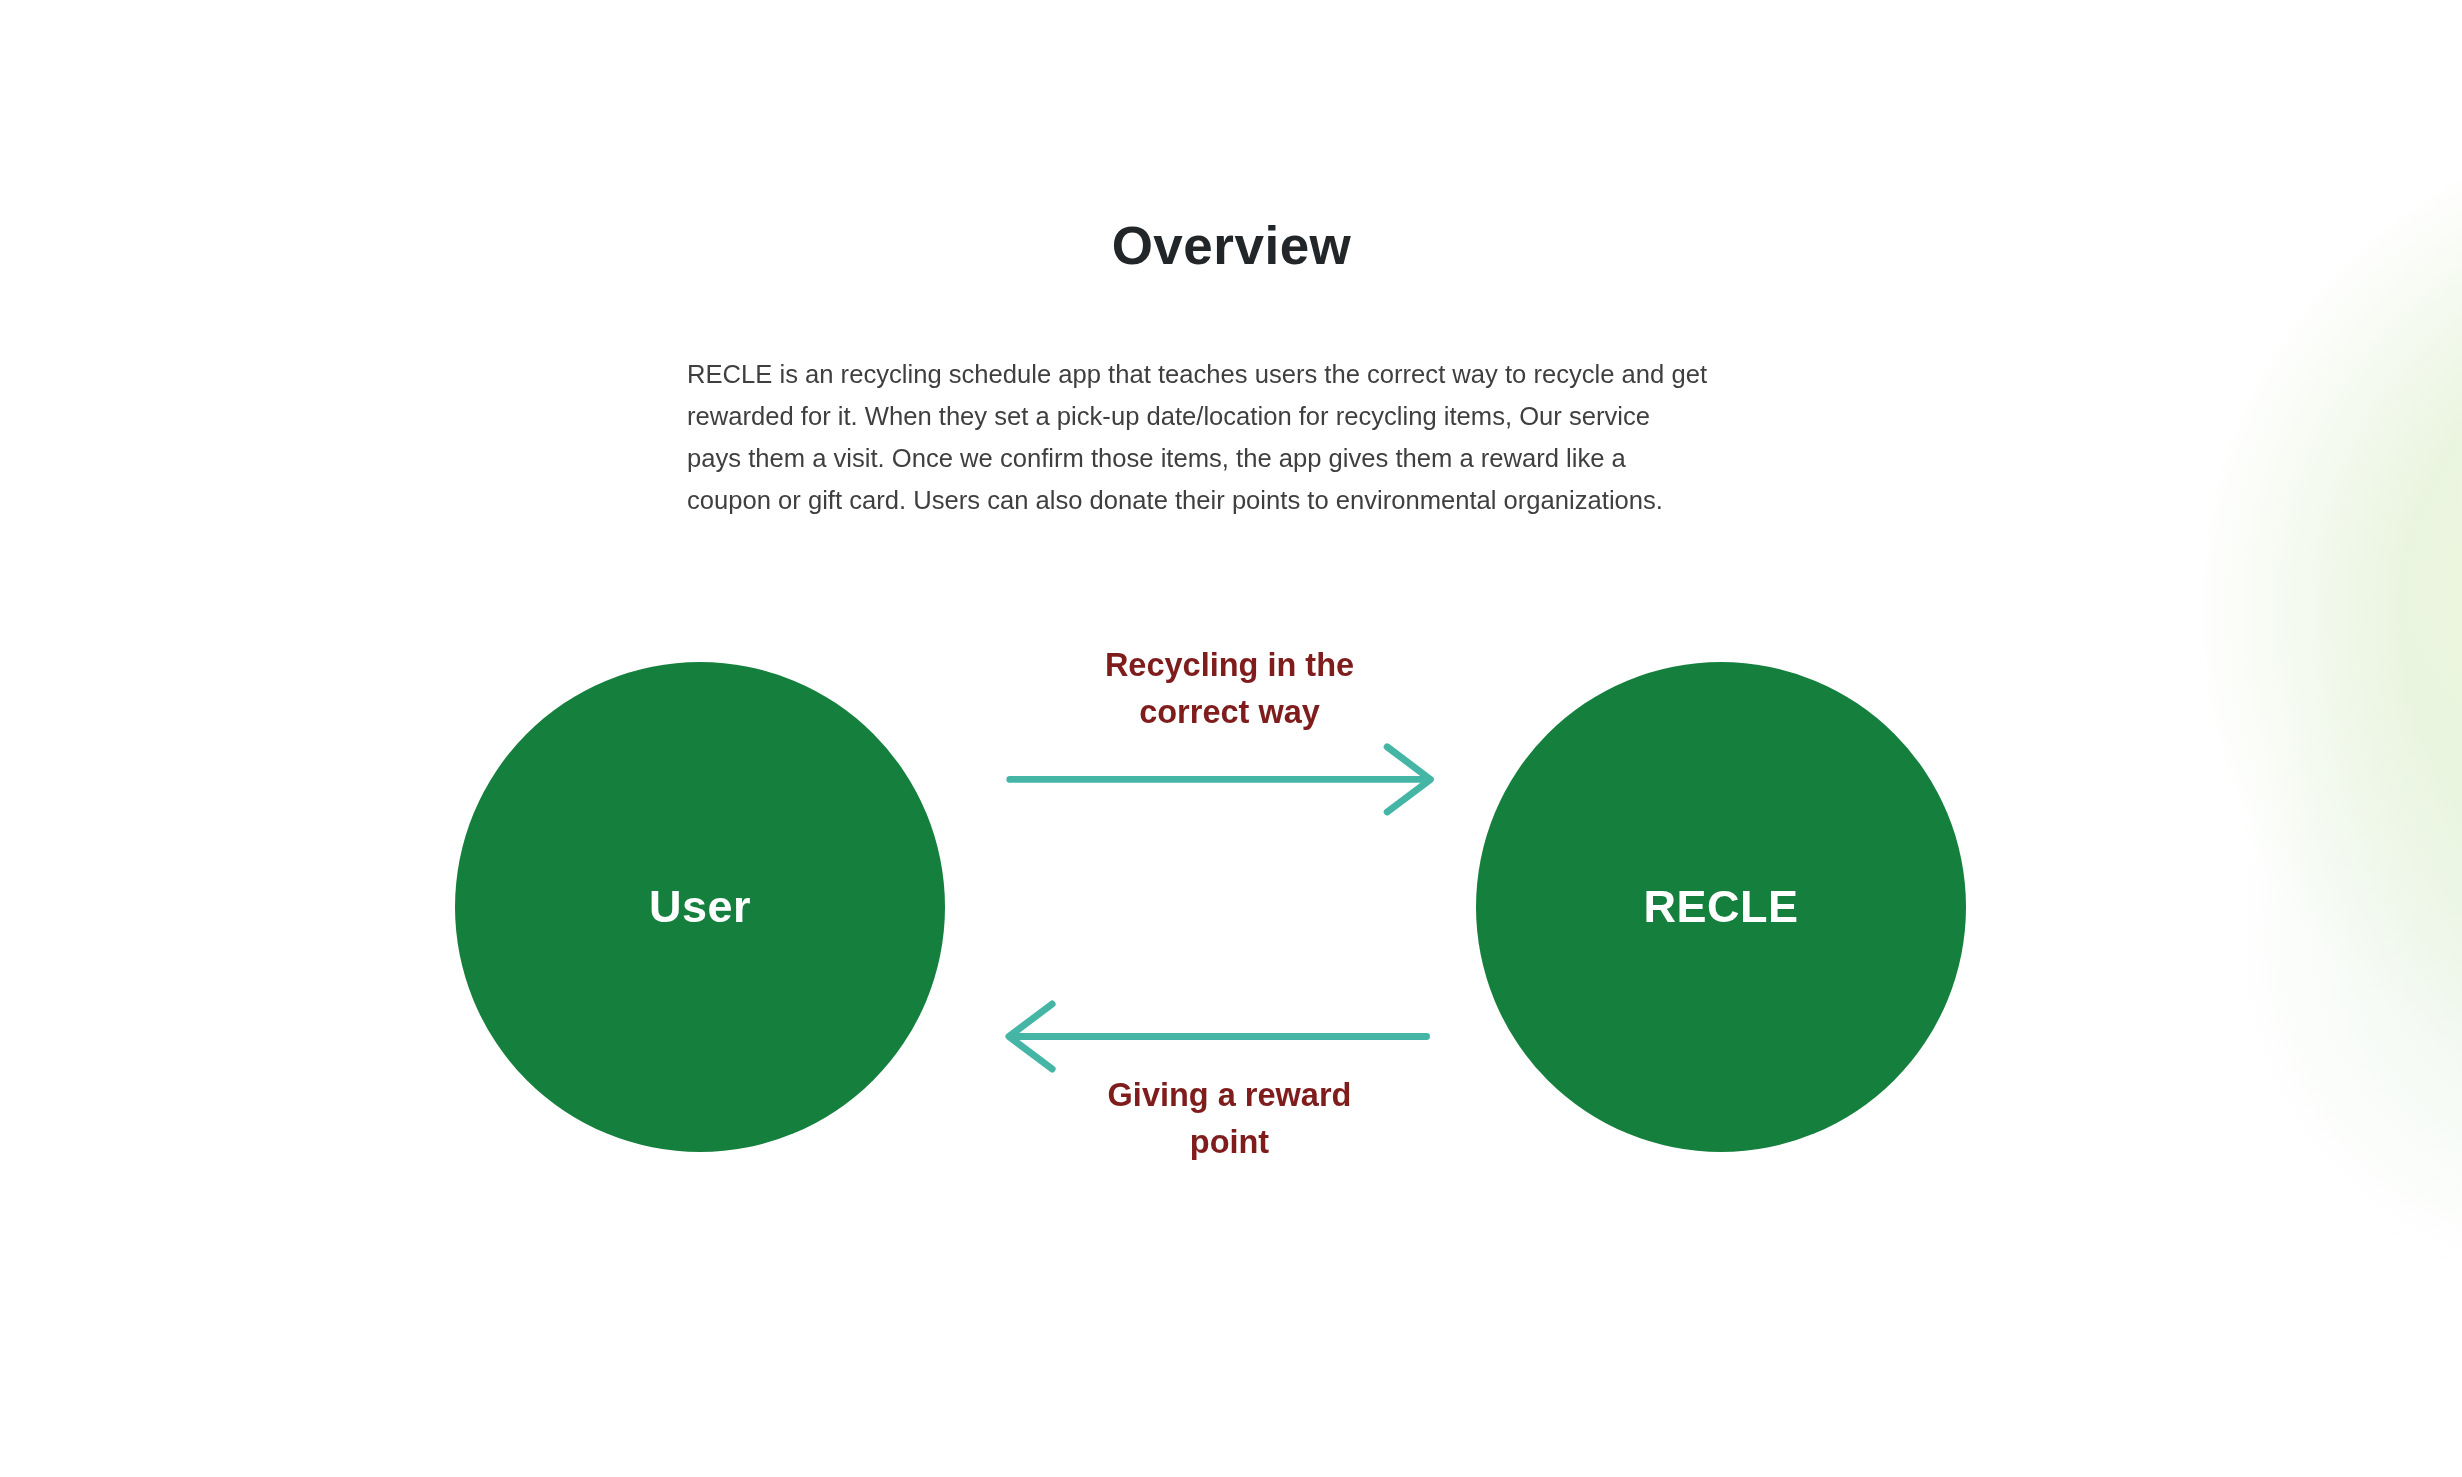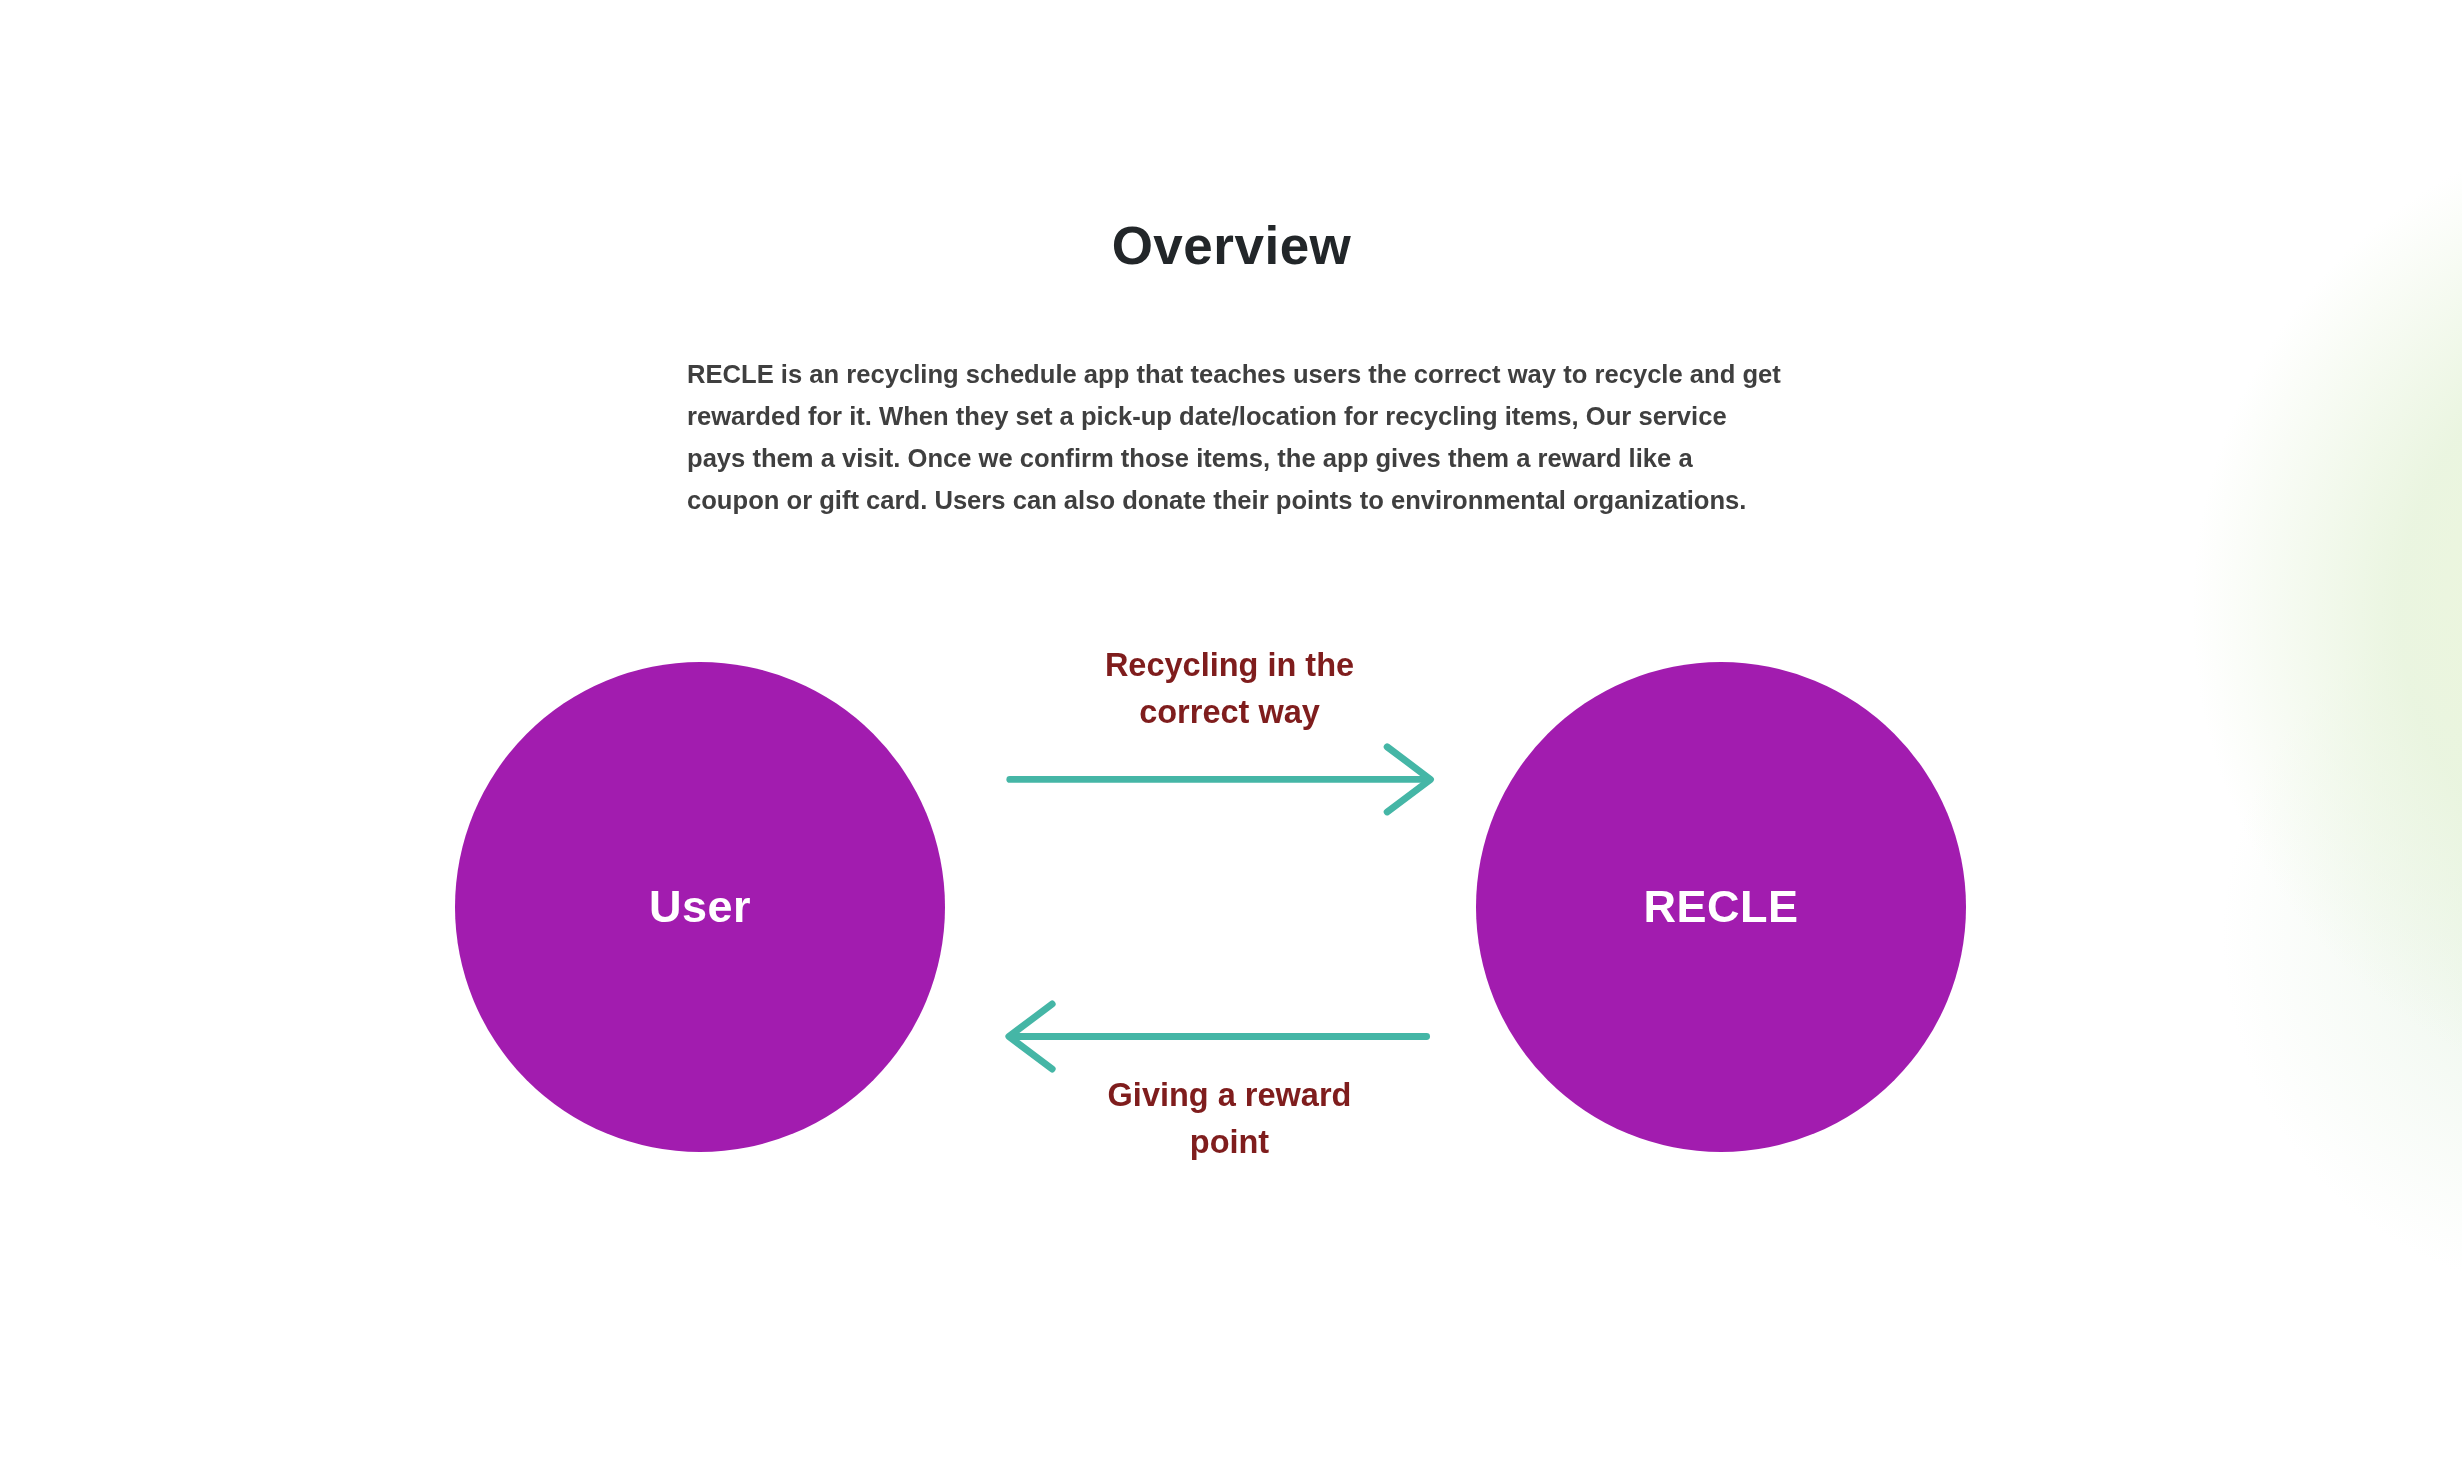--- a/index.html
+++ b/index.html
@@ -47,7 +47,7 @@
     top: 327px;
     width: 1182px;
     font-size: 25.6px;
-    font-weight: 700;
+    font-weight: 400;
     line-height: 42px;
     color: #3f3f3f;
     white-space: pre-line;

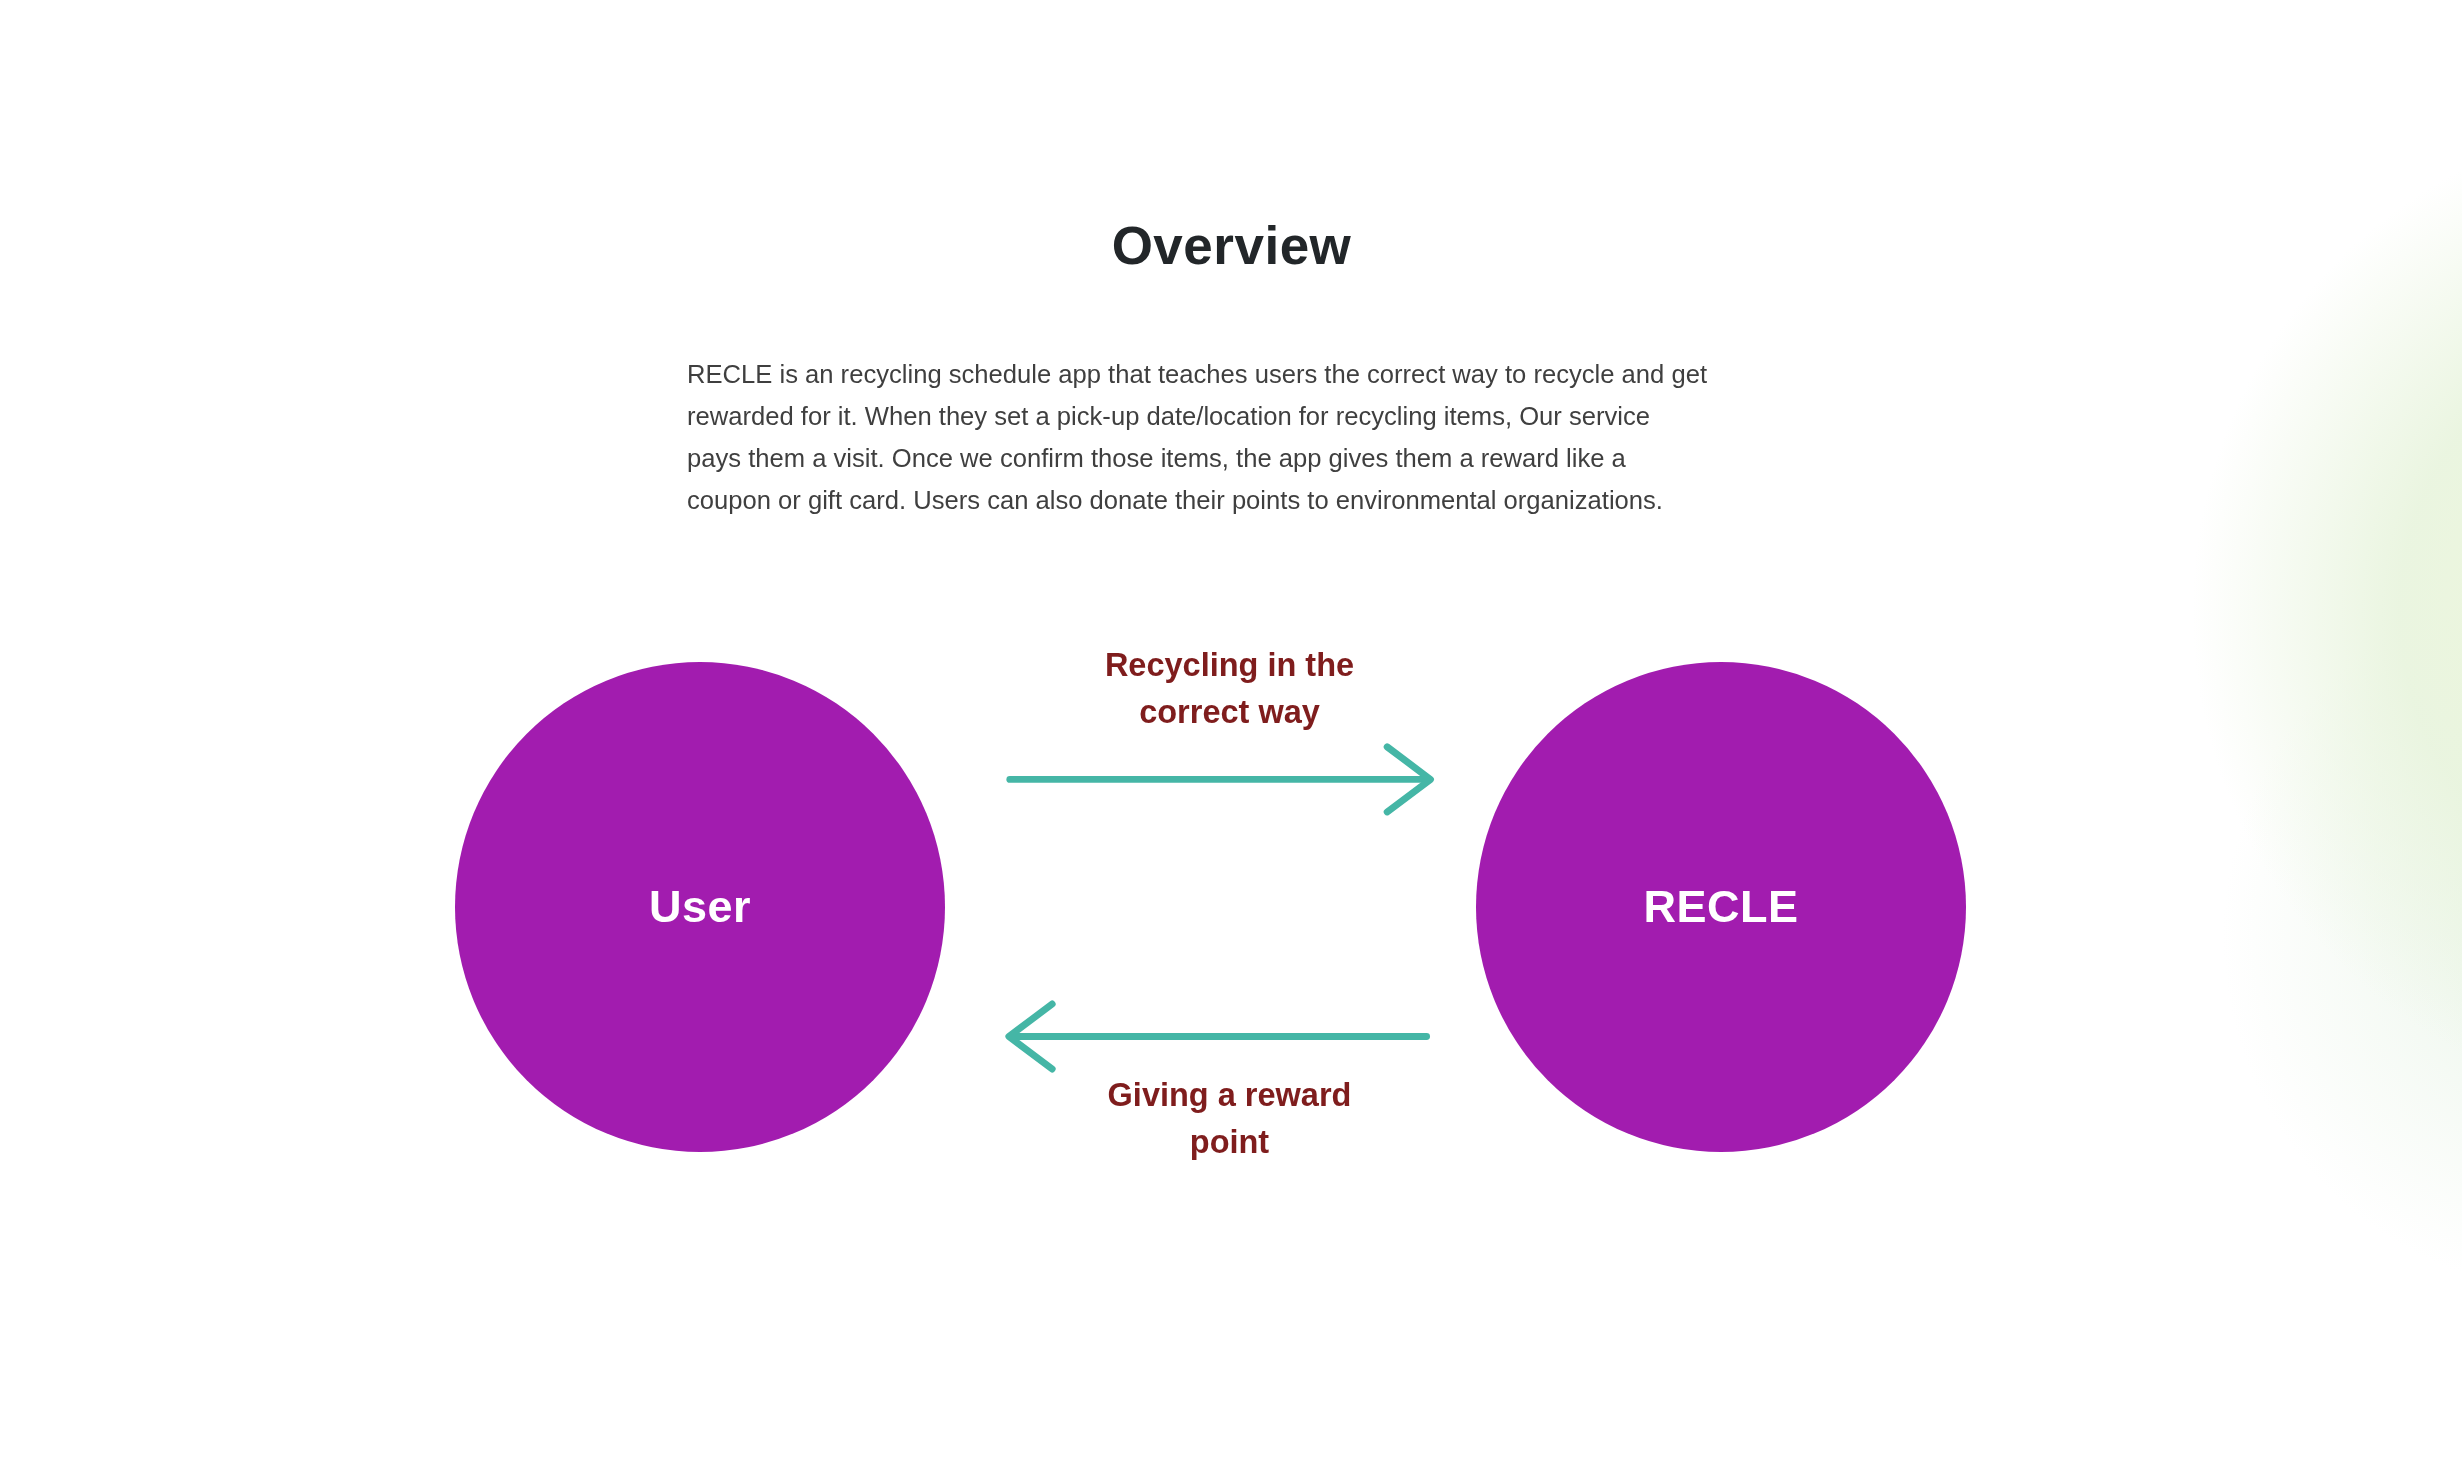--- a/index.html
+++ b/index.html
@@ -57,7 +57,7 @@
     width: 490px;
     height: 490px;
     border-radius: 50%;
-    background: #a21caf;
+    background: #15803d;
     display: flex;
     align-items: center;
     justify-content: center;

